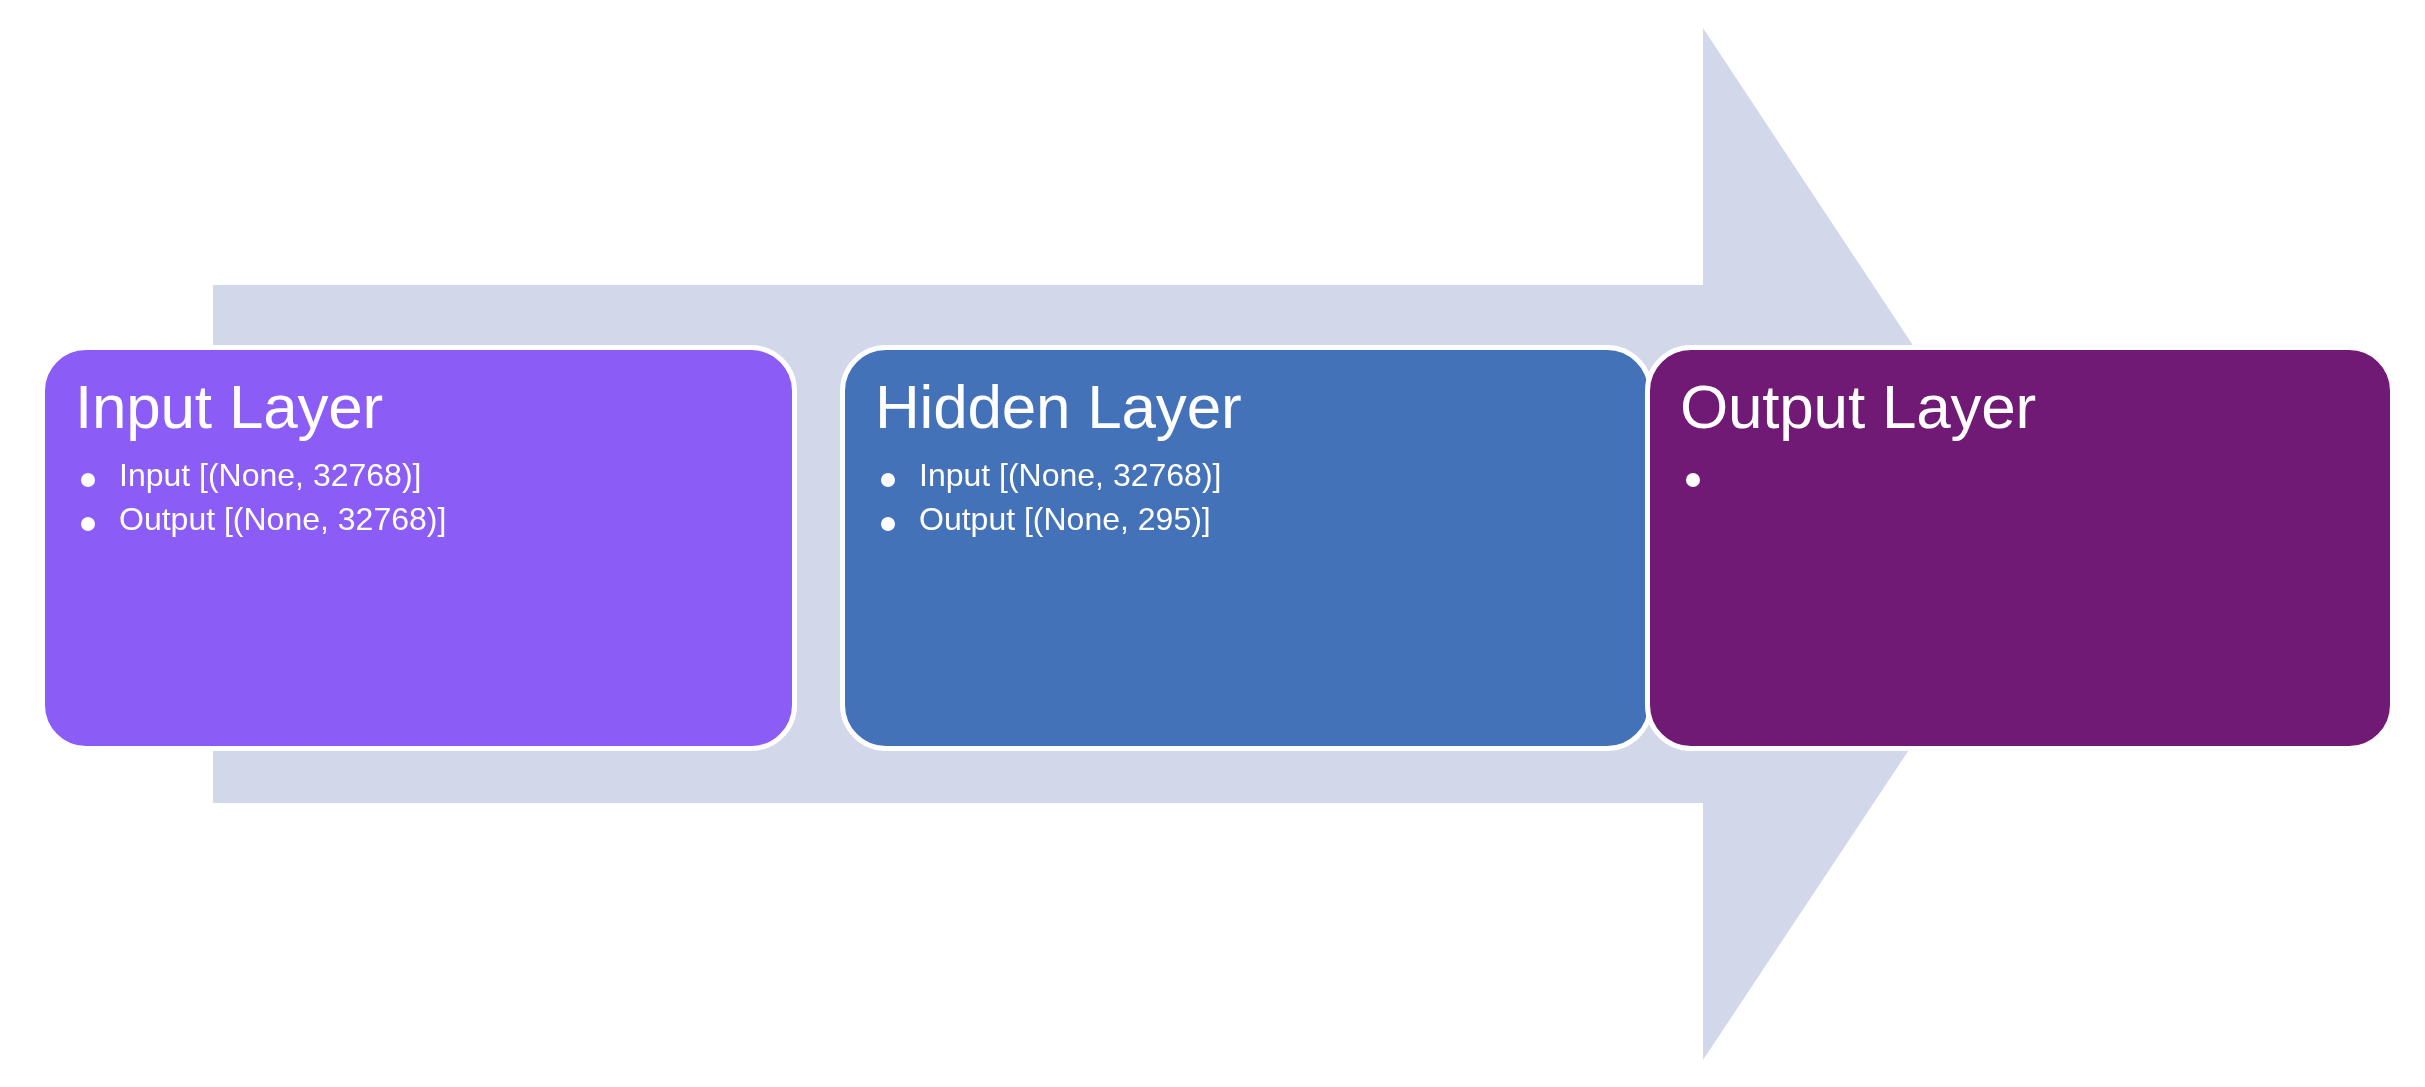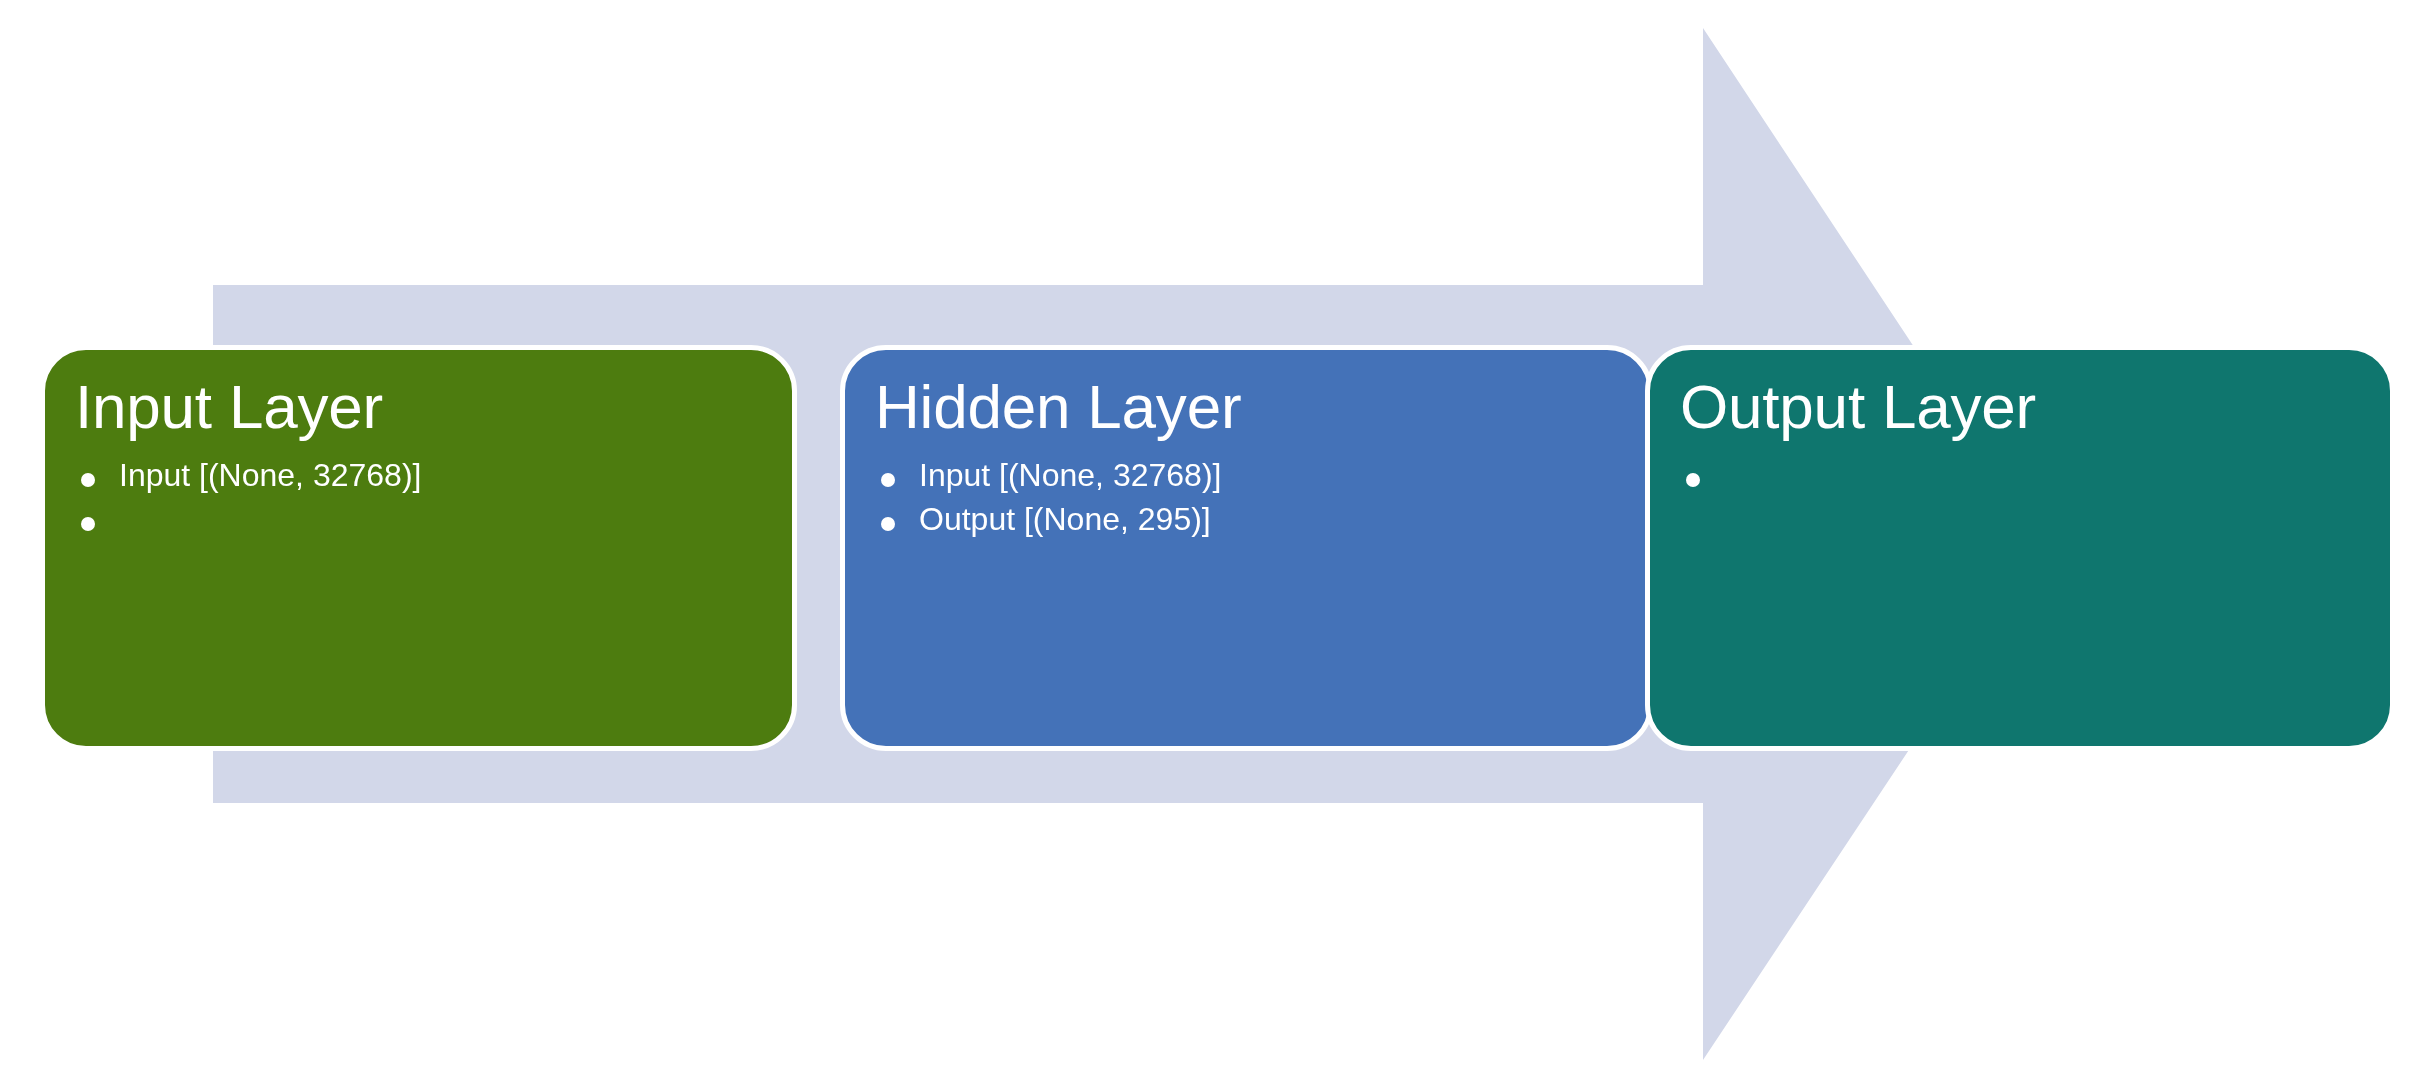--- a/index.html
+++ b/index.html
@@ -91,7 +91,7 @@
 
   <div id="layer-row">
 
-    <div class="layer-box box-0" style="background: #4d7c0f; border-color: rgb(255, 255, 255); color: rgb(255, 255, 255);">
+    <div class="layer-box box-0" style="background: #8b5cf6; border-color: rgb(255, 255, 255); color: rgb(255, 255, 255);">
       <div class="layer-title">Input Layer</div>
       <ul class="layer-bullets">
         <li>

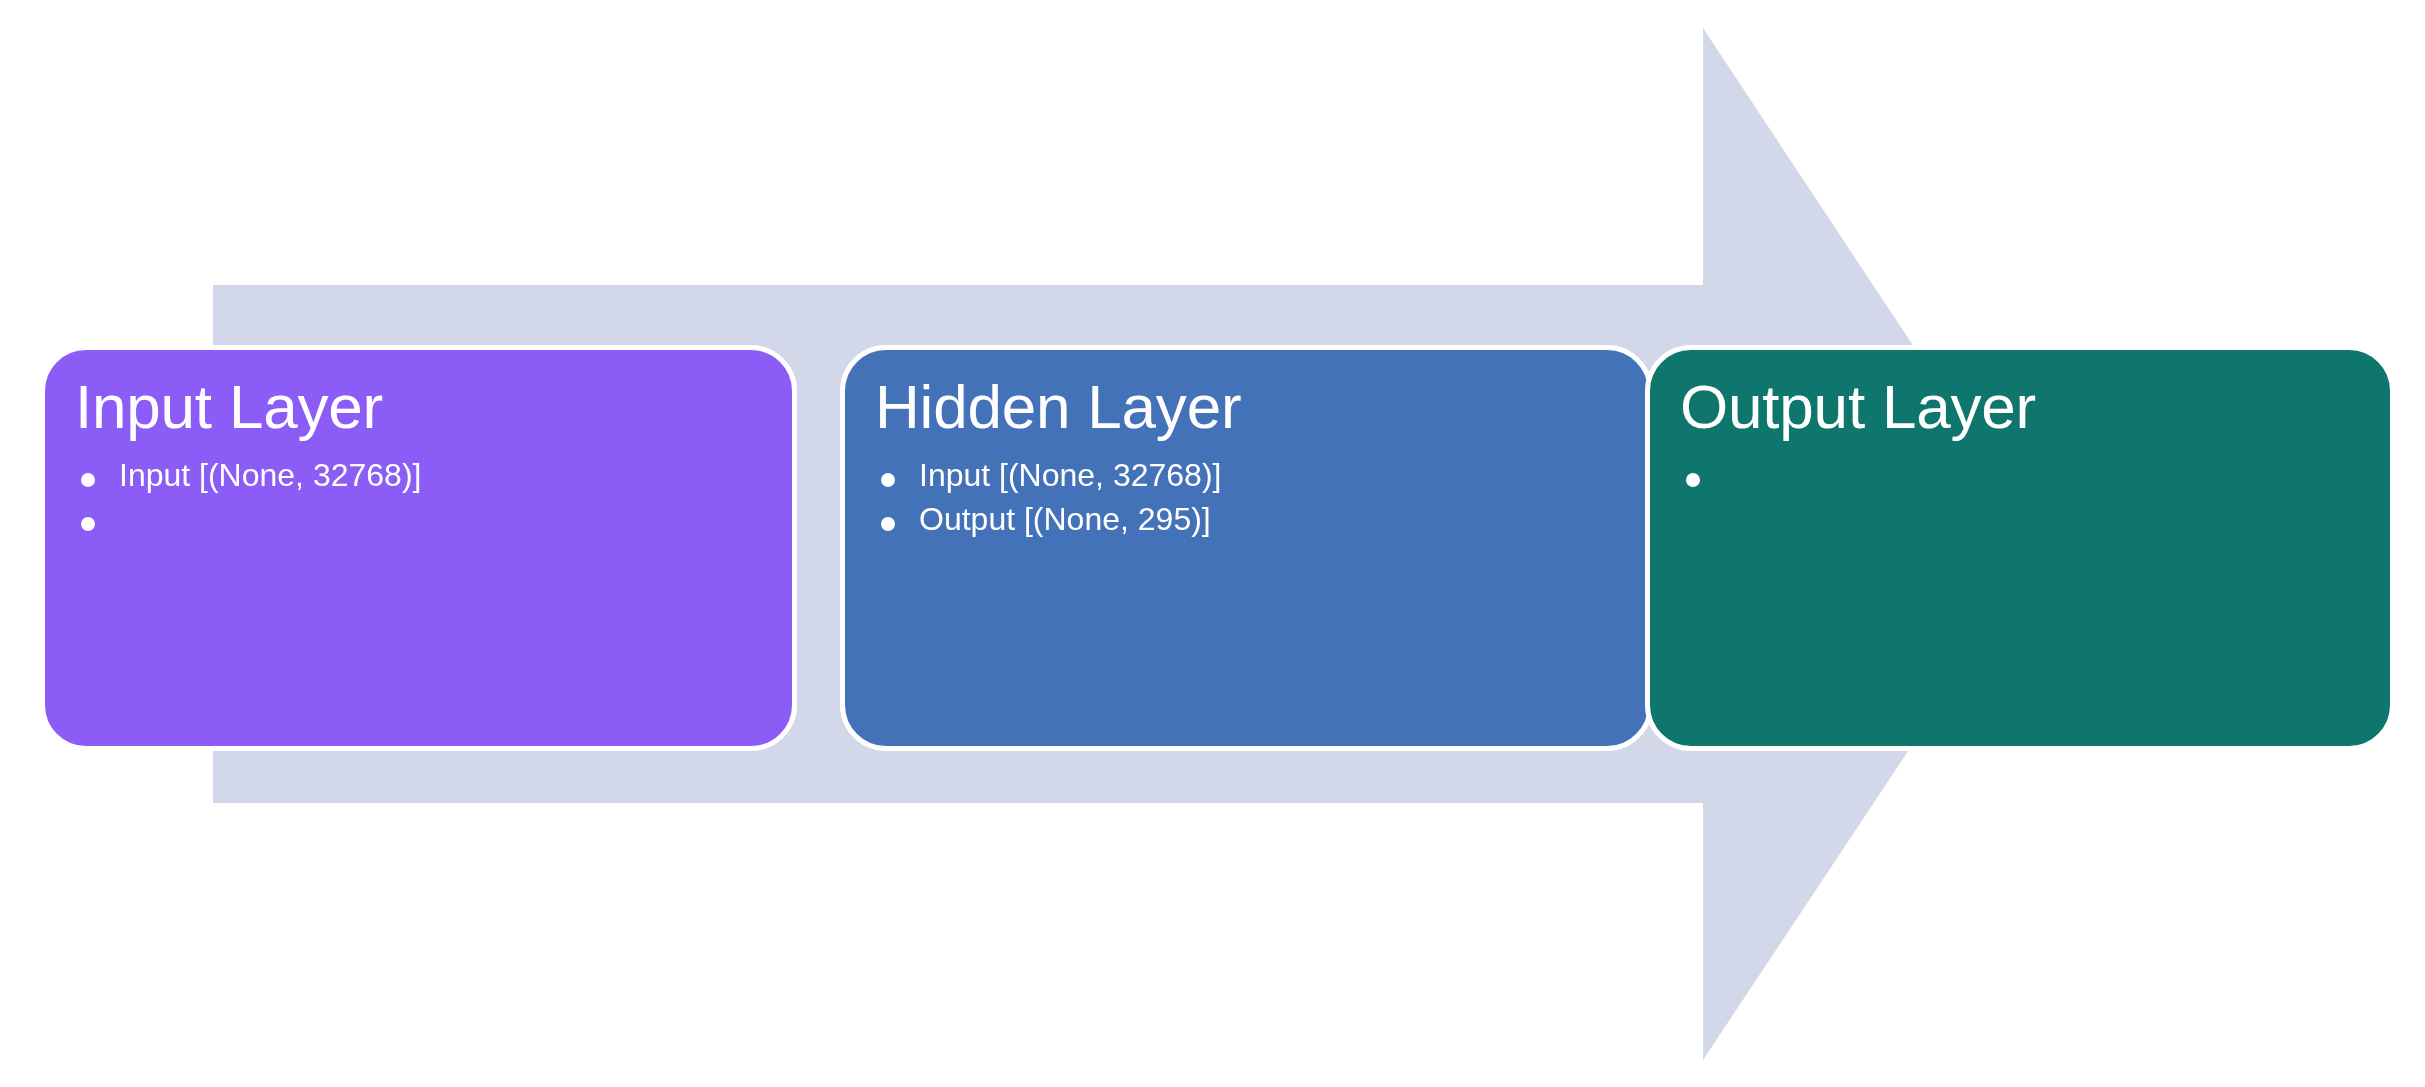--- a/index.html
+++ b/index.html
@@ -118,7 +118,7 @@
       </ul>
     </div>
 
-    <div class="layer-box box-2" style="background: #0f766e; border-color: rgb(255, 255, 255); color: rgb(255, 255, 255);">
+    <div class="layer-box box-2" style="background: #701a75; border-color: rgb(255, 255, 255); color: rgb(255, 255, 255);">
       <div class="layer-title">Output Layer</div>
       <ul class="layer-bullets">
         <li>

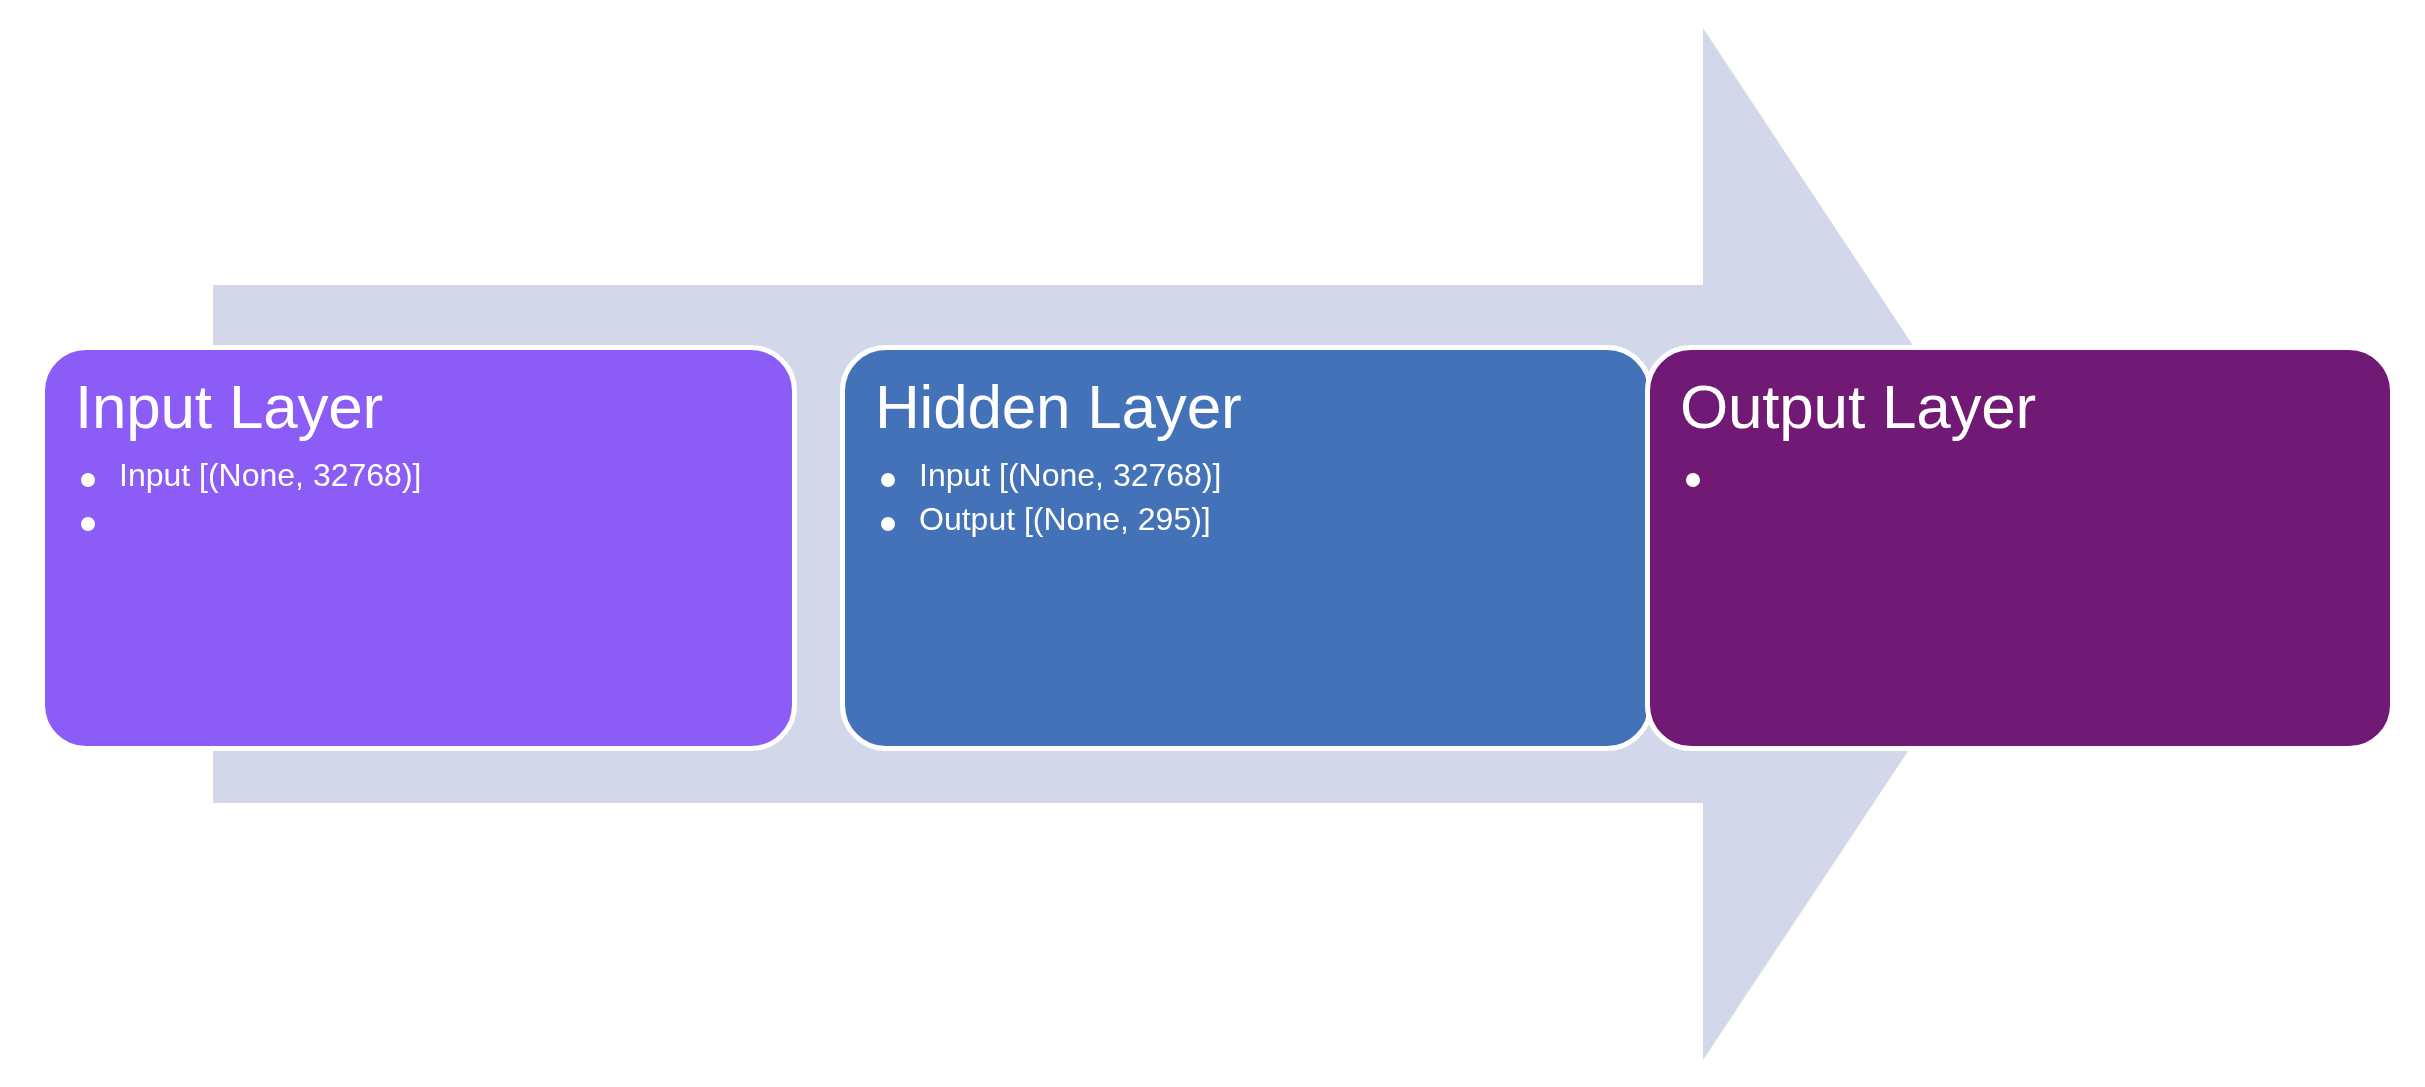--- a/index.html
+++ b/index.html
@@ -100,6 +100,7 @@
         </li>
         <li>
           <span class="bullet-dot"></span>
+          <span>Output [(None, 32768)]</span>
         </li>
       </ul>
     </div>

